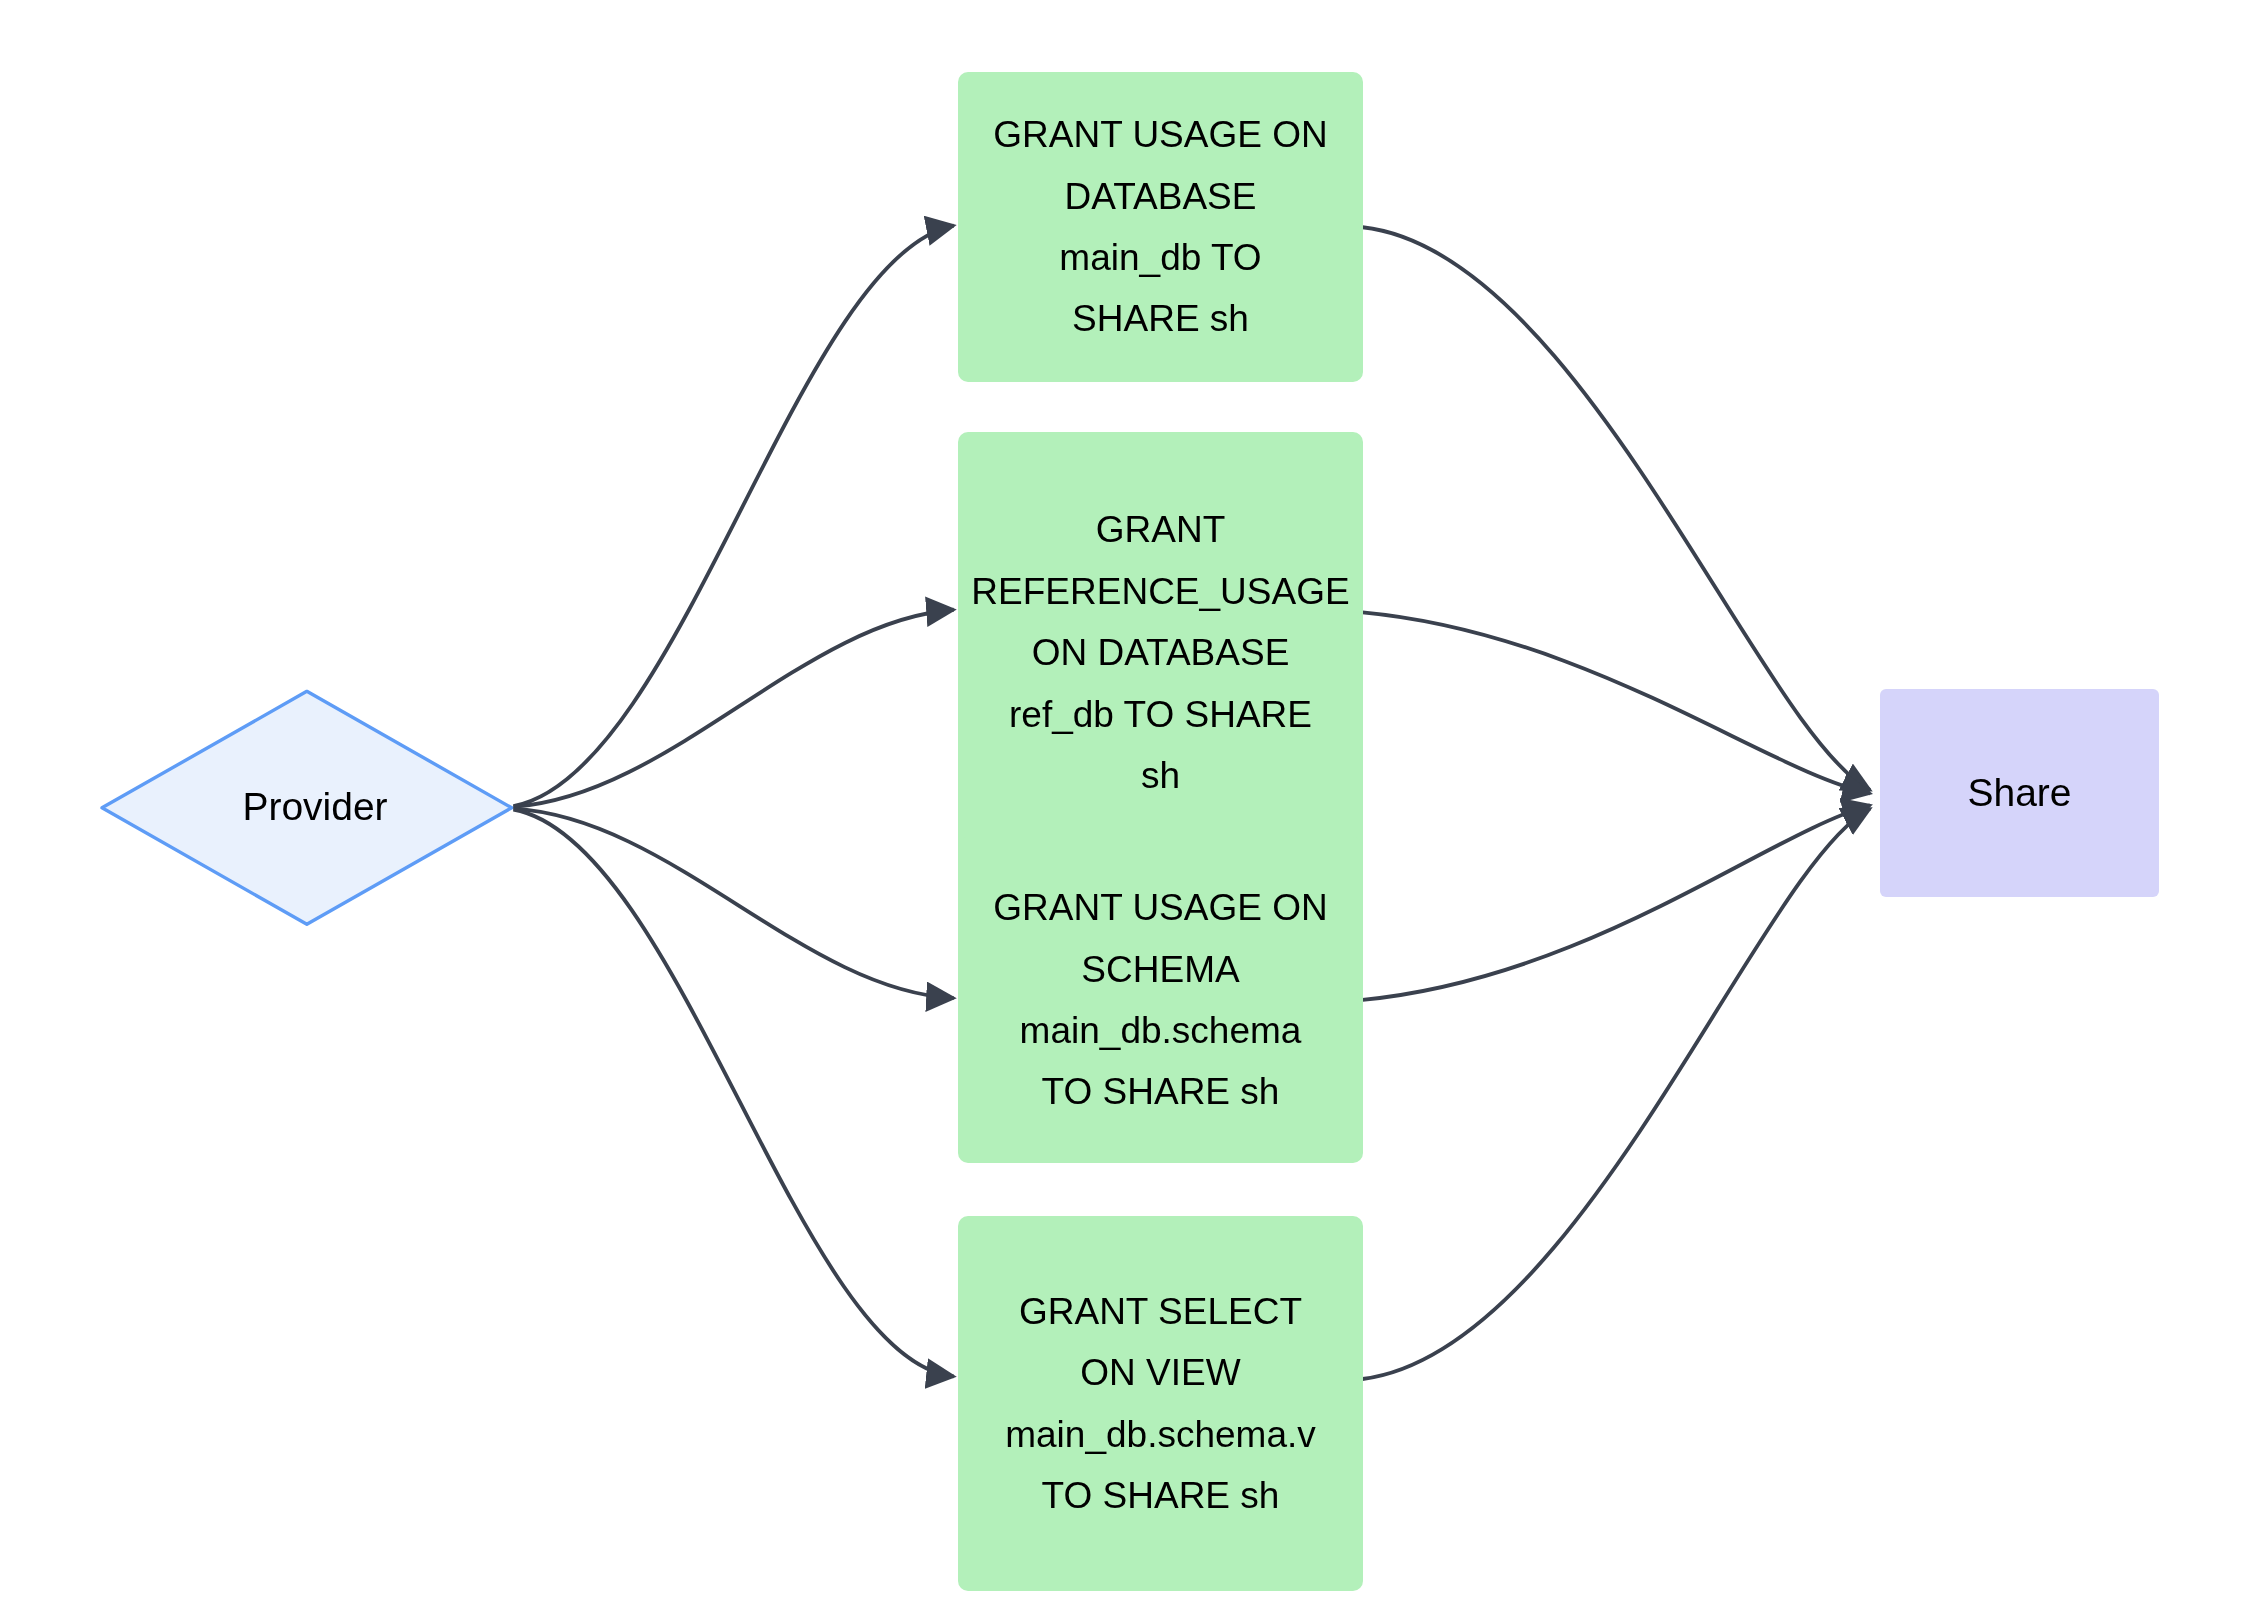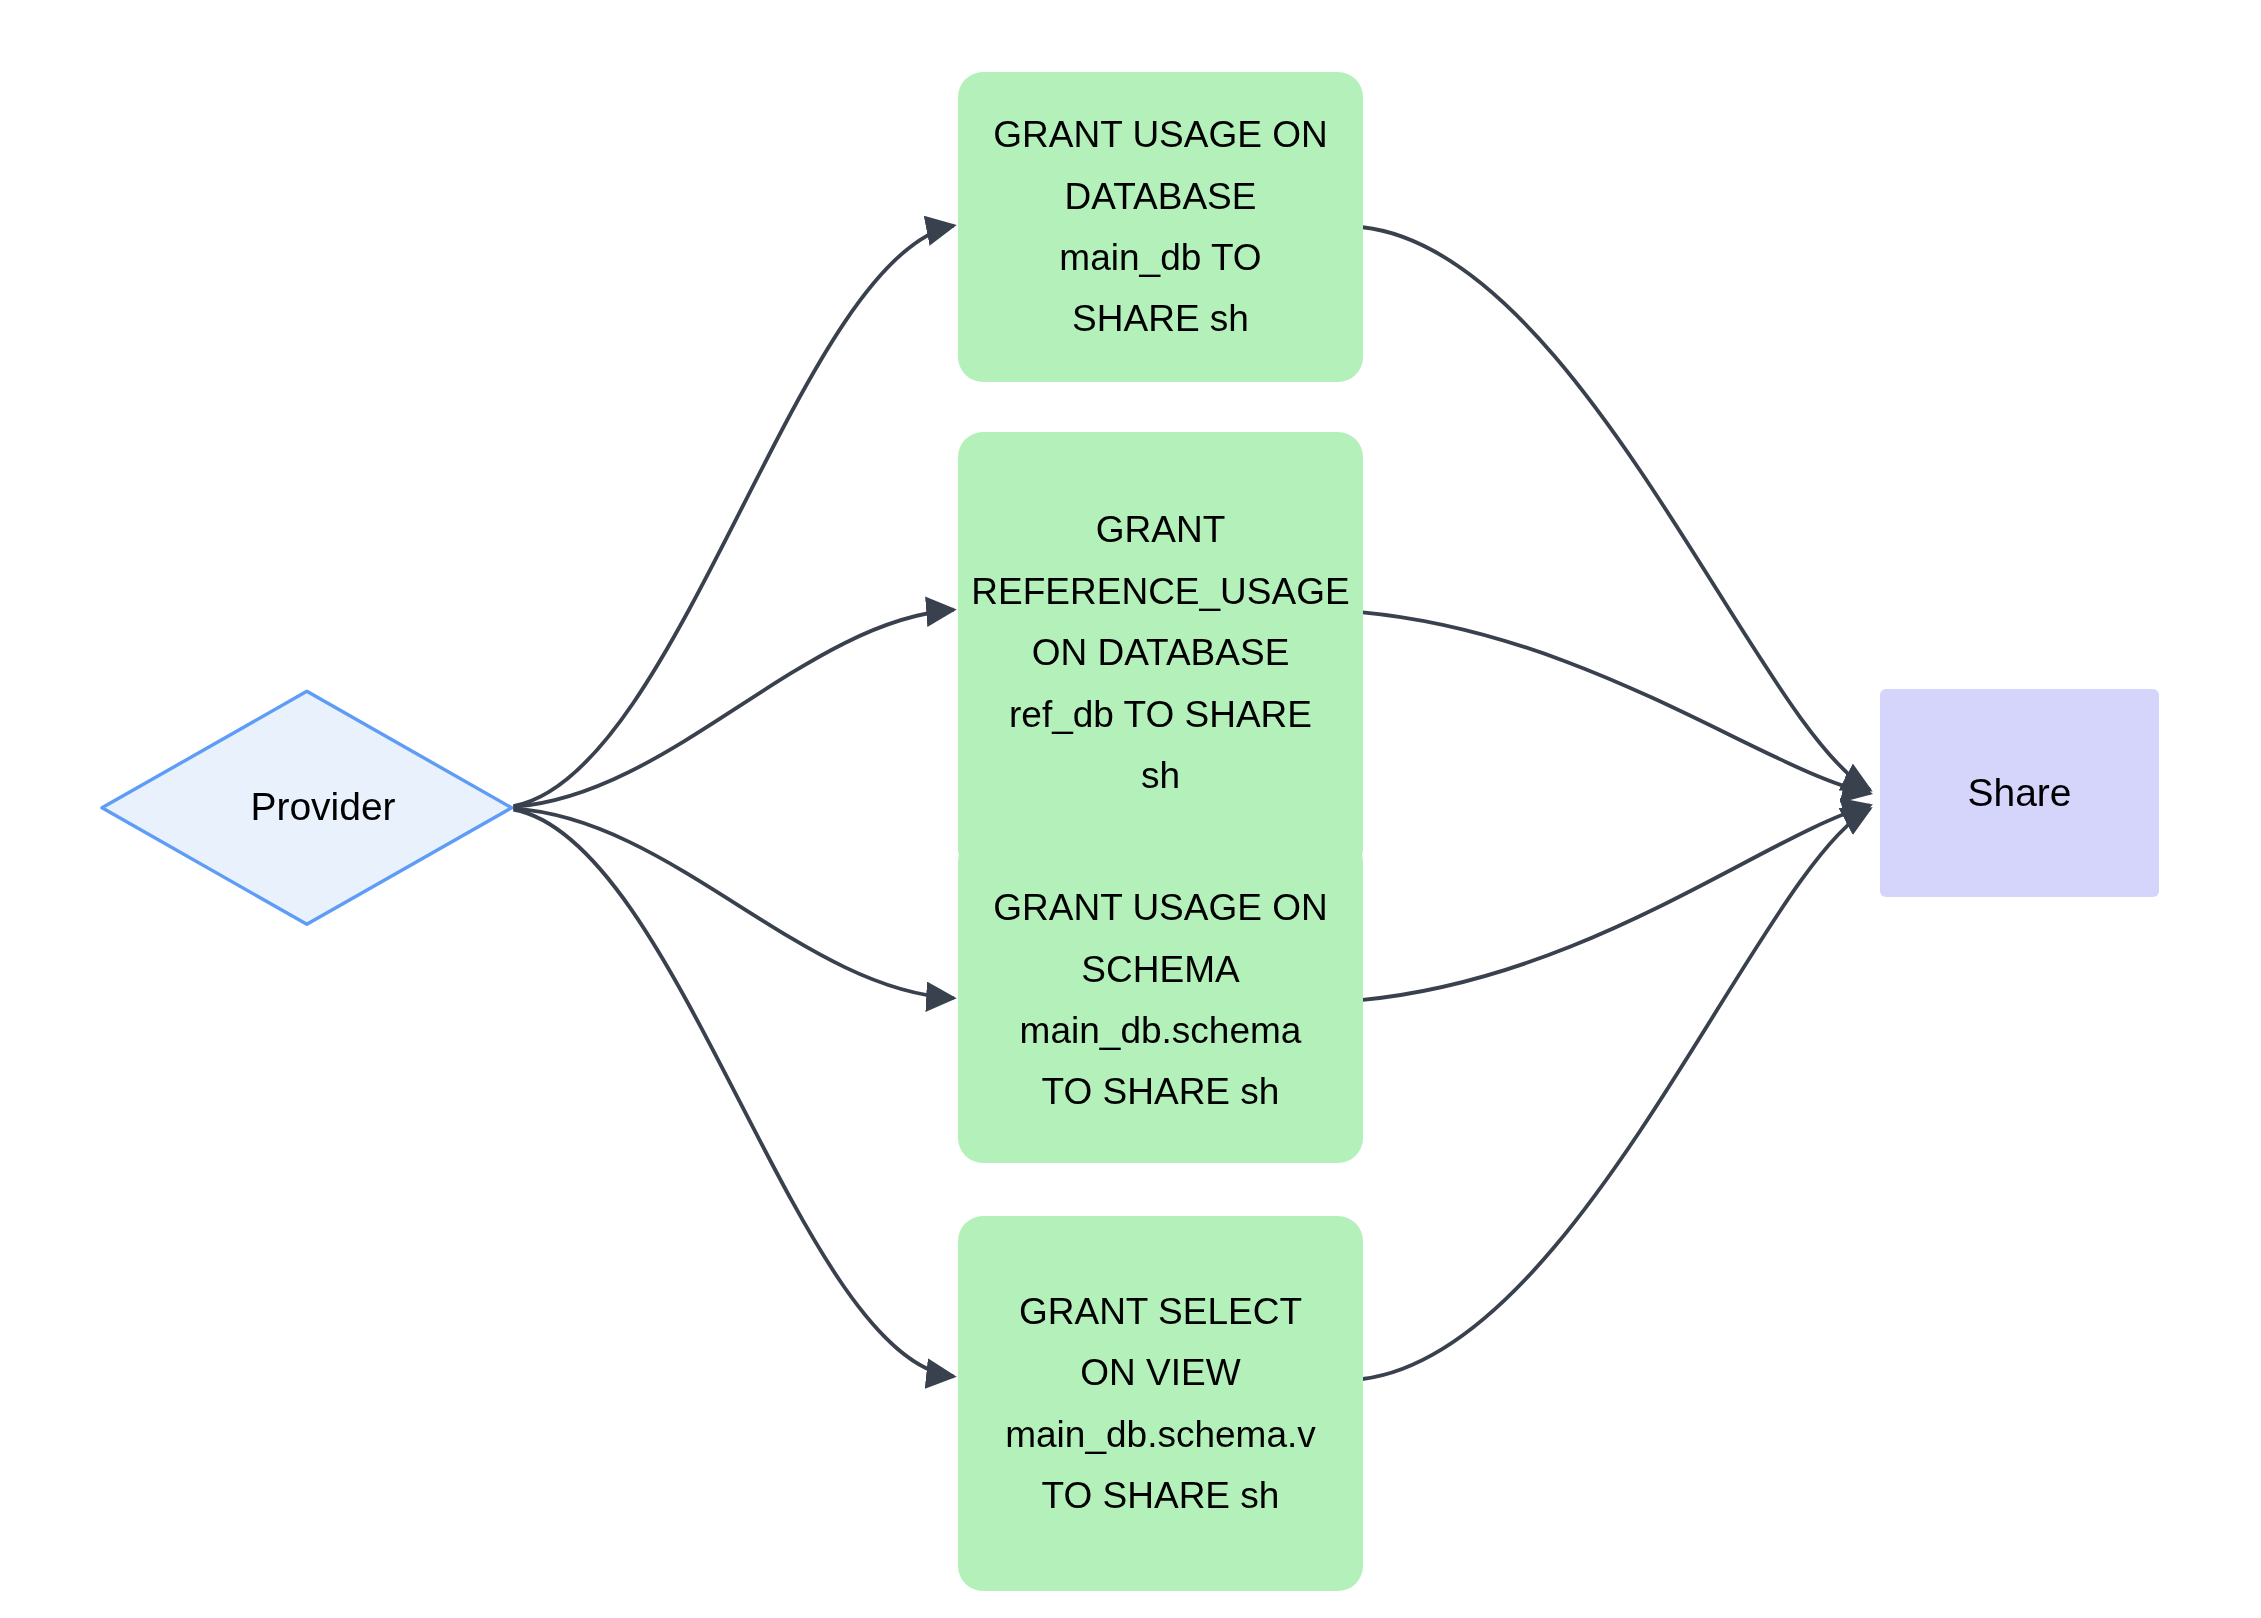--- a/index.html
+++ b/index.html
@@ -28,7 +28,7 @@
   }
   .grant-box{
     position:absolute;left:958px;width:405px;
-    background:var(--grant-fill);border-radius:25px;
+    background:var(--grant-fill);border-radius:10px;
     display:flex;align-items:center;justify-content:center;
     text-align:center;white-space:pre;
     font-size:37px;line-height:1.66;color:var(--text);

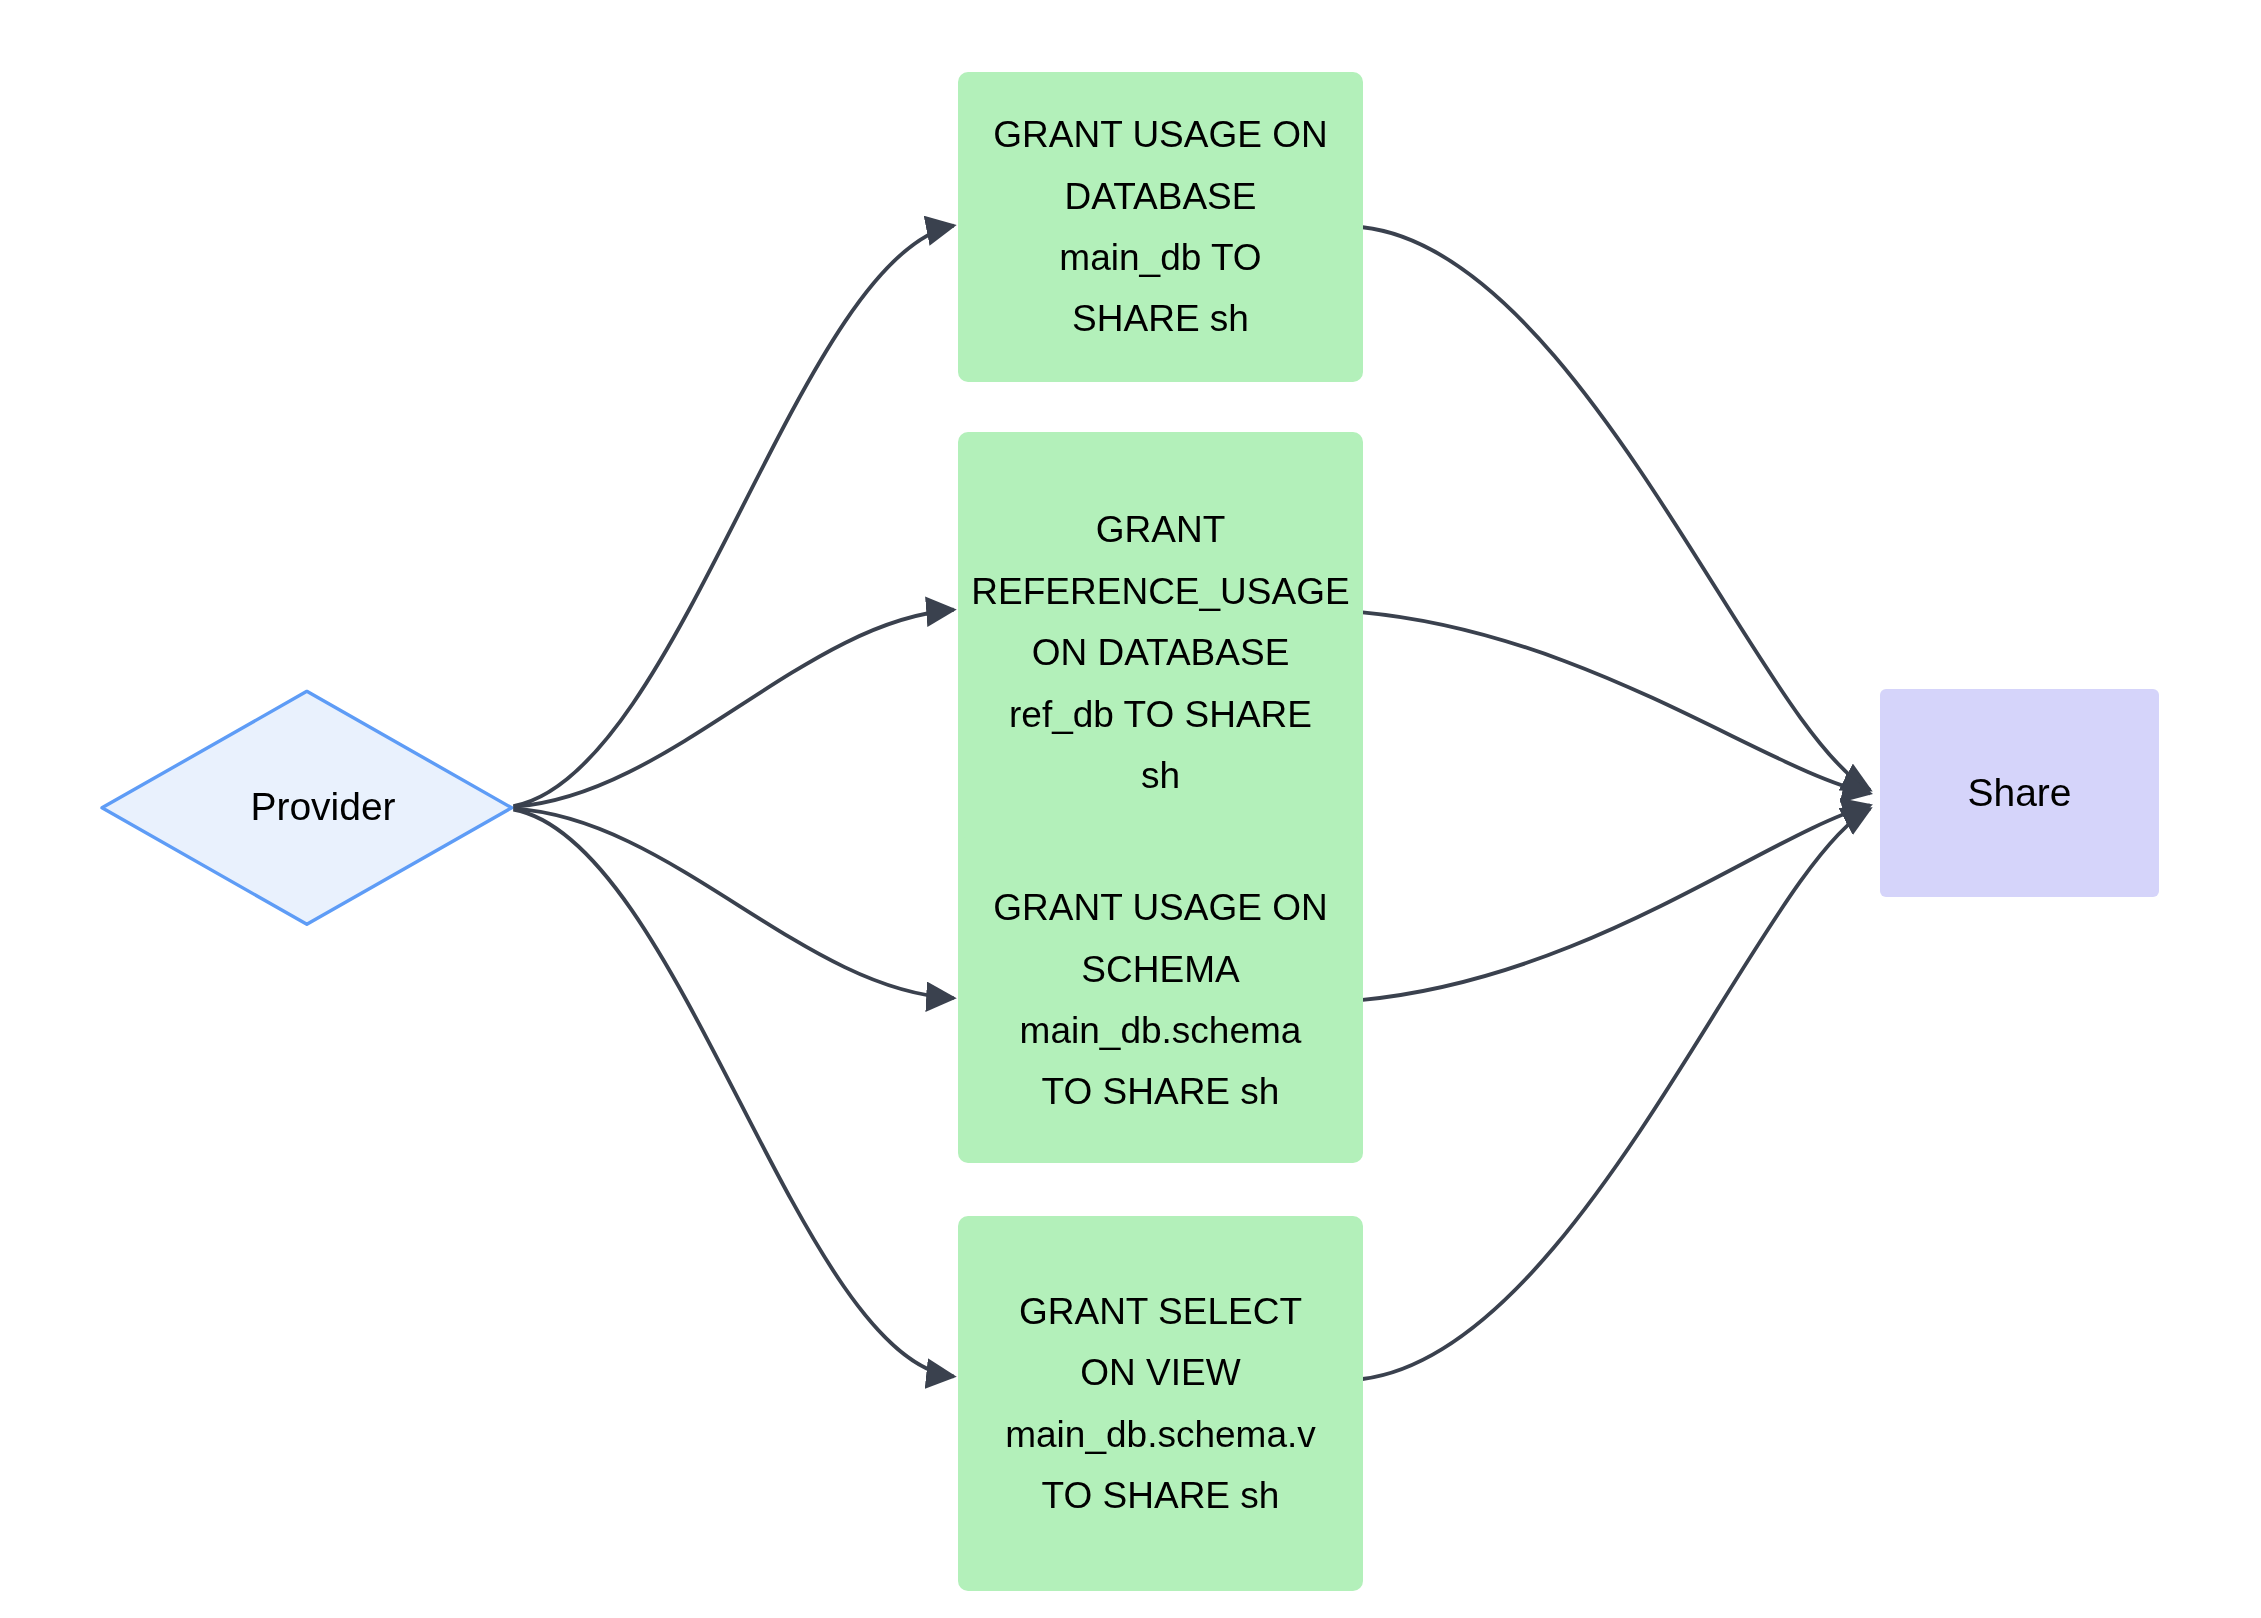--- a/index.html
+++ b/index.html
@@ -43,7 +43,7 @@
     display:flex;align-items:center;justify-content:center;
     font-size:39px;color:var(--text);
   }
-  .provider-label{left:118px;top:691px;width:410px;height:233px;}
+  .provider-label{left:110px;top:691px;width:410px;height:233px;}
 </style>
 </head>
 <body>

